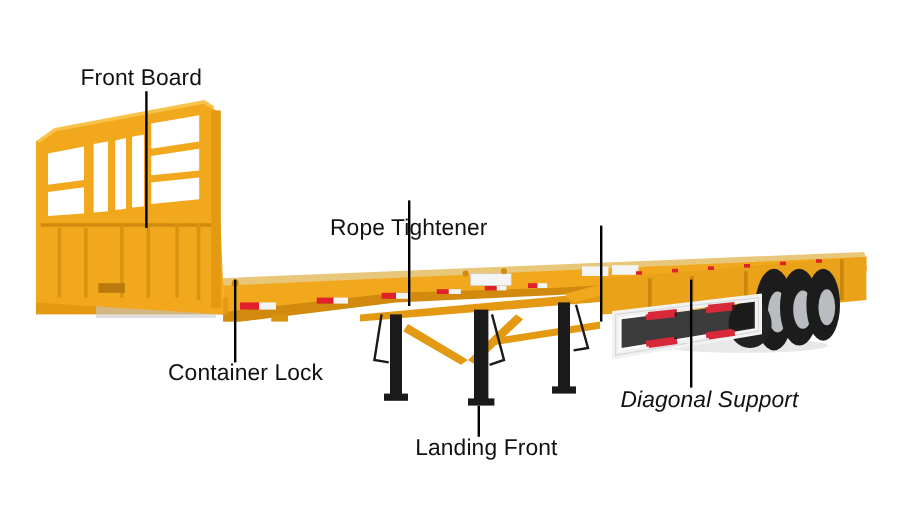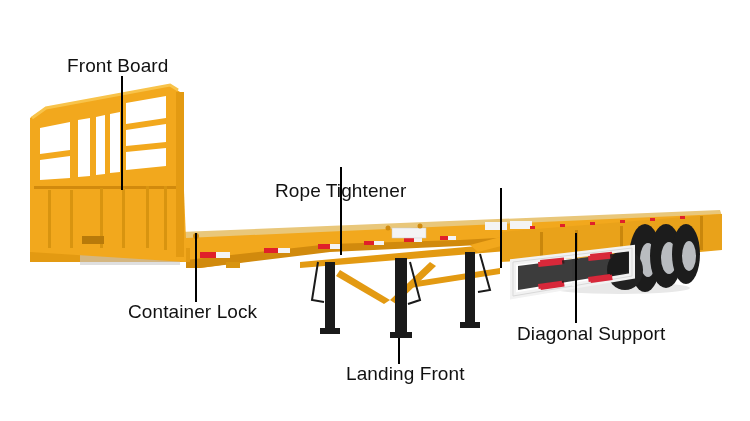--- a/index.html
+++ b/index.html
@@ -148,7 +148,7 @@
 
   <div class="label" style="left:67px; top:55px;">Front Board</div>
   <div class="label" style="left:275px; top:147px;margin-top:33px;">Rope Tightener</div>
-  <div class="label" style="left:128px; top:301px;text-align:right;">Container Lock</div>
+  <div class="label" style="left:140px; top:301px;text-align:right;">Container Lock</div>
   <div class="label" style="left:517px; top:323px;">Diagonal Support</div>
   <div class="label" style="left:346px; top:363px;">Landing Front</div>
 </div>

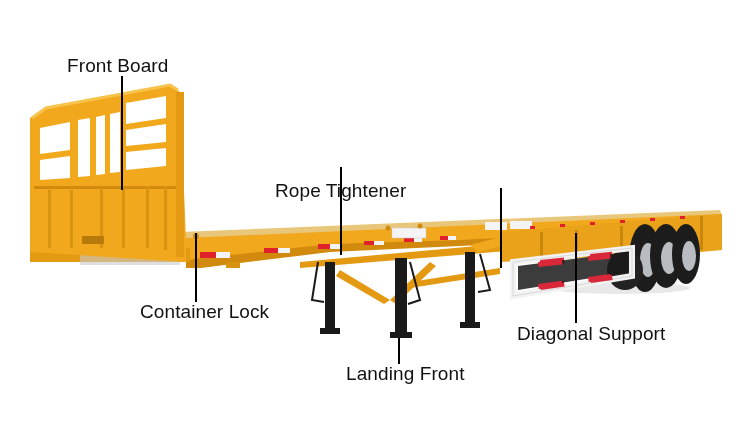--- a/index.html
+++ b/index.html
@@ -149,7 +149,7 @@
   <div class="label" style="left:67px; top:55px;">Front Board</div>
   <div class="label" style="left:275px; top:147px;margin-top:33px;">Rope Tightener</div>
   <div class="label" style="left:140px; top:301px;text-align:right;">Container Lock</div>
-  <div class="label" style="left:517px; top:323px;">Diagonal Support</div>
+  <div class="label" style="left:517px; top:323px;font-style:italic;">Diagonal Support</div>
   <div class="label" style="left:346px; top:363px;">Landing Front</div>
 </div>
 

